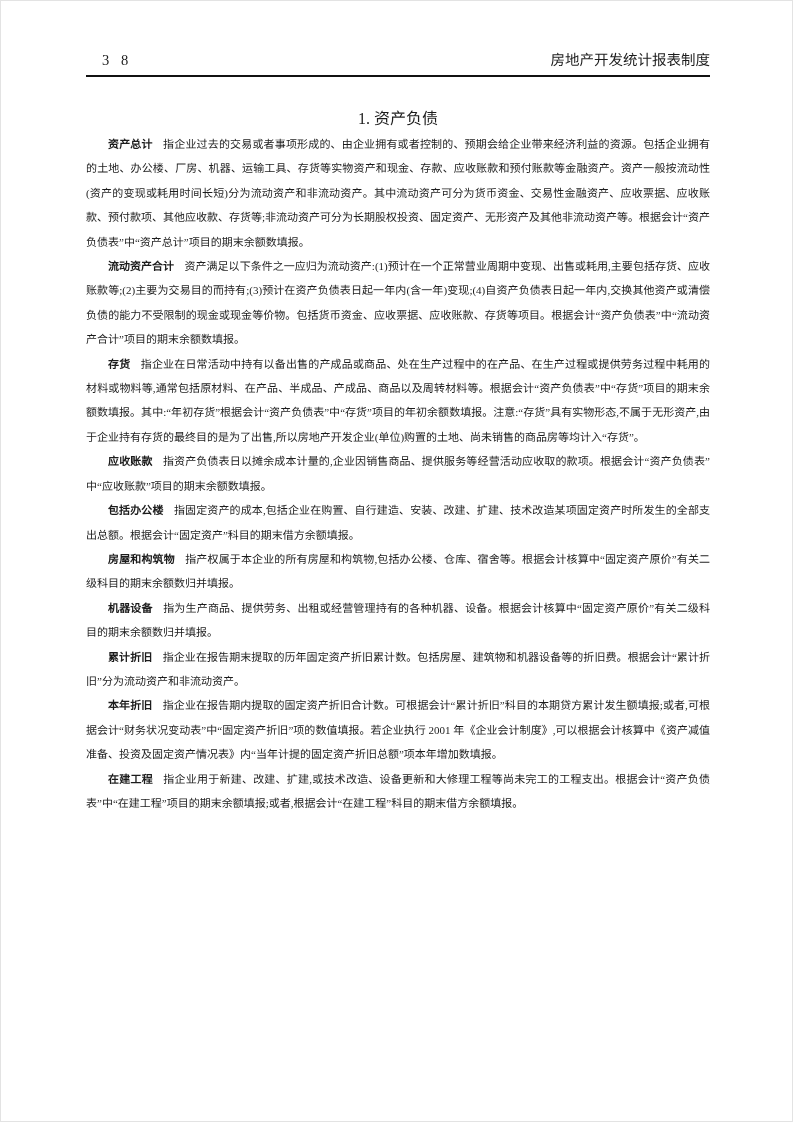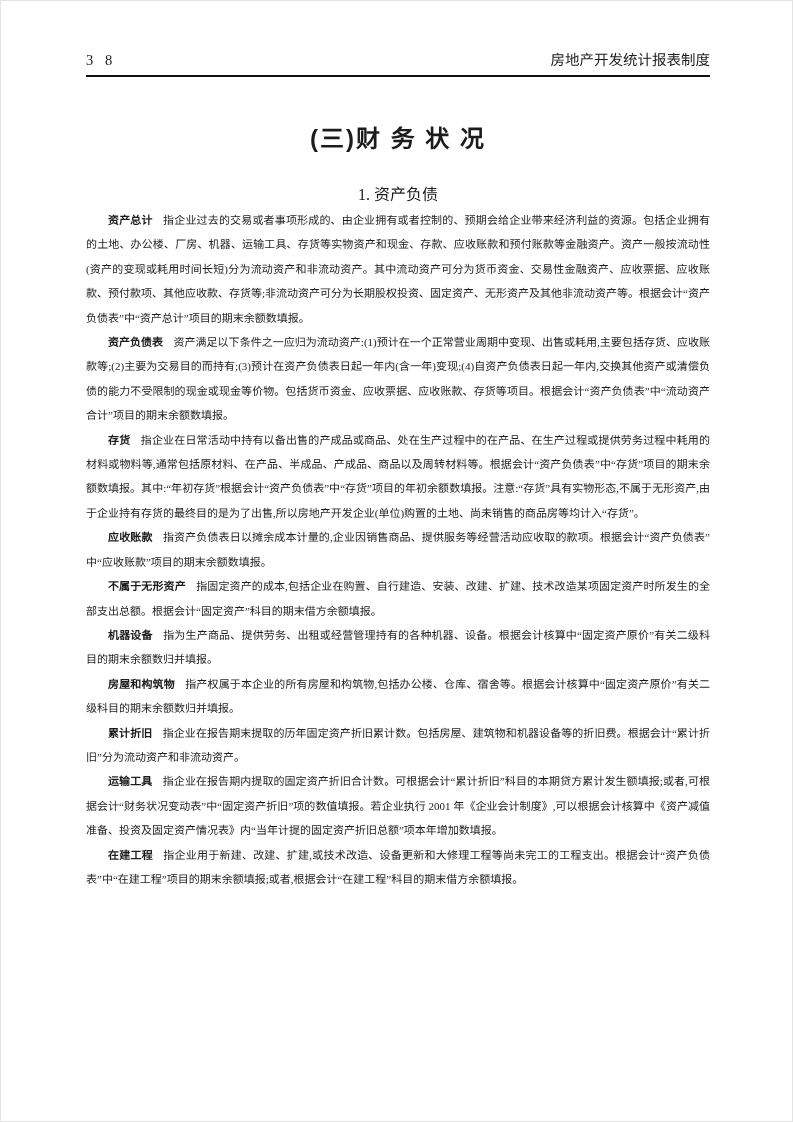--- a/index.html
+++ b/index.html
@@ -27,7 +27,7 @@
   }
   .page-num {
     position: absolute;
-    left: 0;
+    left: 16px;
     top: 0;
     letter-spacing: 4px;
     font-family: "Liberation Serif", "DejaVu Serif", serif;

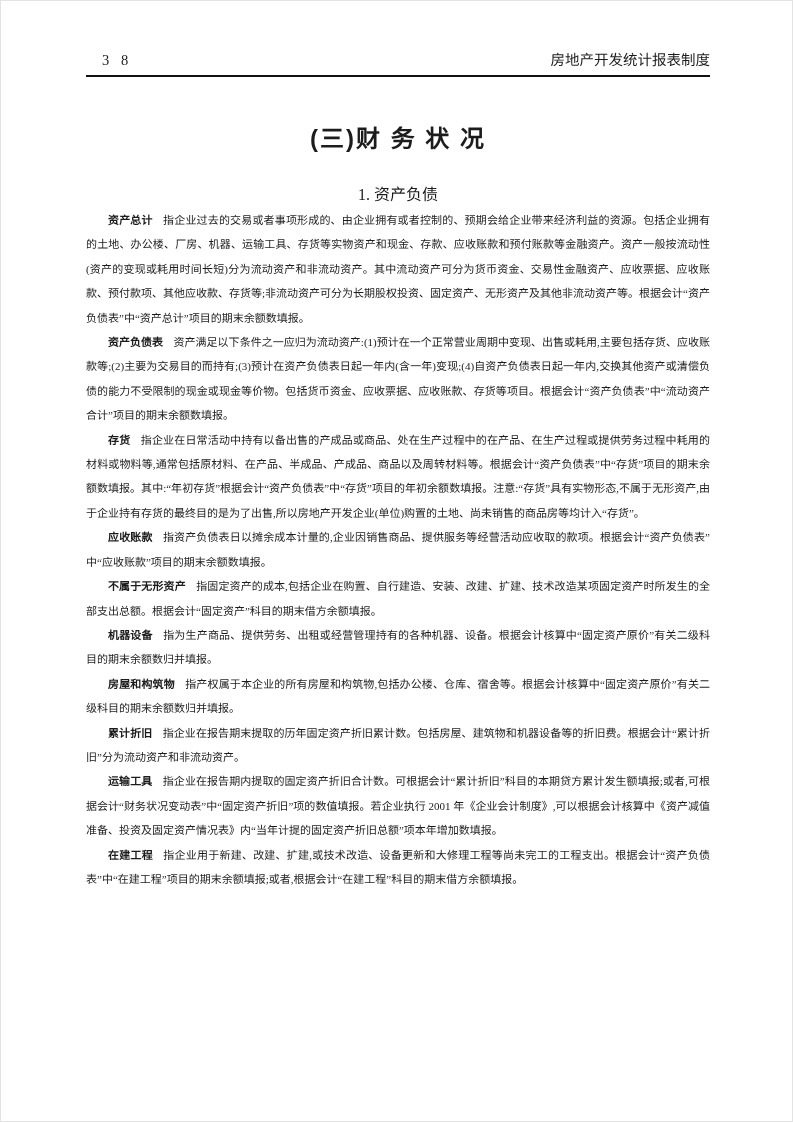--- a/index.html
+++ b/index.html
@@ -86,7 +86,6 @@
 
   <div class="header-rule"></div>
 
-  <h1 class="section-title">(三)财 务 状 况</h1>
 
   <h2 class="subsection-title">1. 资产负债</h2>
 

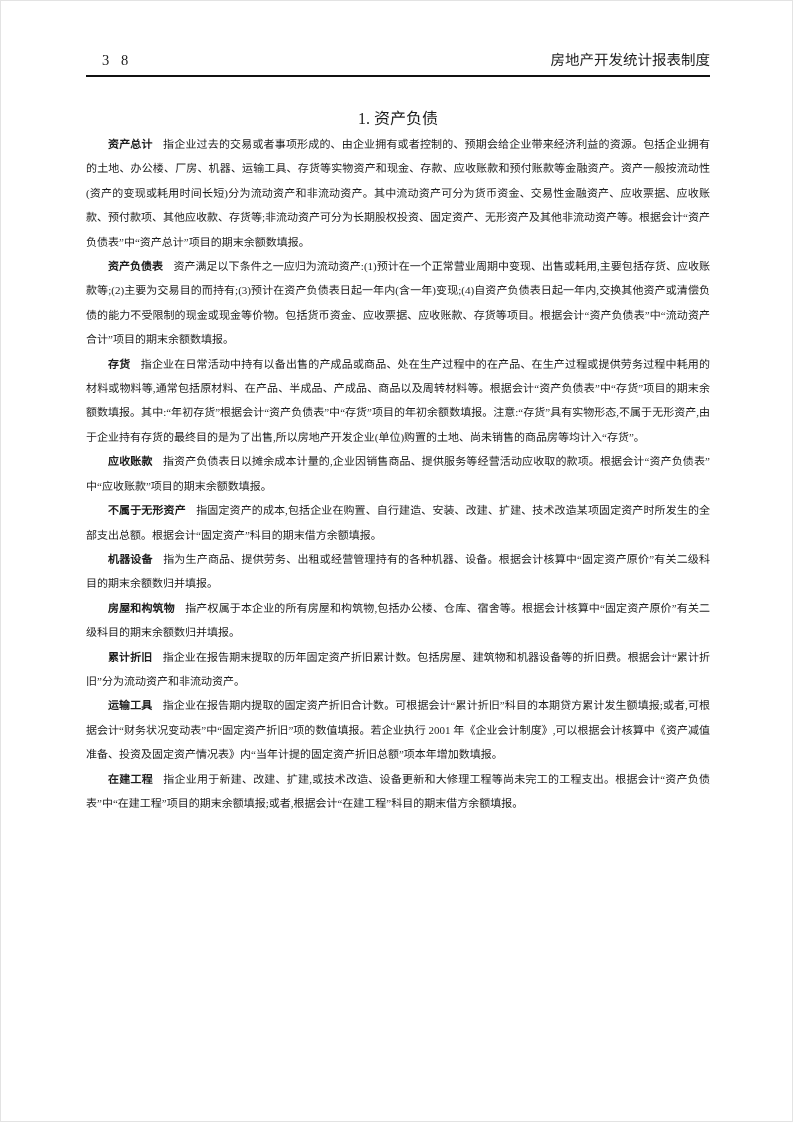--- a/index.html
+++ b/index.html
@@ -92,7 +92,7 @@
   <div class="doc-body" id="paragraphs">
   <p class="para"><b class="term">资产总计</b><span class="def">指企业过去的交易或者事项形成的、由企业拥有或者控制的、预期会给企业带来经济利益的资源。包括企业拥有的土地、办公楼、厂房、机器、运输工具、存货等实物资产和现金、存款、应收账款和预付账款等金融资产。资产一般按流动性(资产的变现或耗用时间长短)分为流动资产和非流动资产。其中流动资产可分为货币资金、交易性金融资产、应收票据、应收账款、预付款项、其他应收款、存货等;非流动资产可分为长期股权投资、固定资产、无形资产及其他非流动资产等。根据会计“资产负债表”中“资产总计”项目的期末余额数填报。</span></p>
 
-  <p class="para"><b class="term">资产负债表</b><span class="def">资产满足以下条件之一应归为流动资产:(1)预计在一个正常营业周期中变现、出售或耗用,主要包括存货、应收账款等;(2)主要为交易目的而持有;(3)预计在资产负债表日起一年内(含一年)变现;(4)自资产负债表日起一年内,交换其他资产或清偿负债的能力不受限制的现金或现金等价物。包括货币资金、应收票据、应收账款、存货等项目。根据会计“资产负债表”中“流动资产合计”项目的期末余额数填报。</span></p>
+  <p class="para"><b class="term">流动资产合计</b><span class="def">资产满足以下条件之一应归为流动资产:(1)预计在一个正常营业周期中变现、出售或耗用,主要包括存货、应收账款等;(2)主要为交易目的而持有;(3)预计在资产负债表日起一年内(含一年)变现;(4)自资产负债表日起一年内,交换其他资产或清偿负债的能力不受限制的现金或现金等价物。包括货币资金、应收票据、应收账款、存货等项目。根据会计“资产负债表”中“流动资产合计”项目的期末余额数填报。</span></p>
 
   <p class="para"><b class="term">存货</b><span class="def">指企业在日常活动中持有以备出售的产成品或商品、处在生产过程中的在产品、在生产过程或提供劳务过程中耗用的材料或物料等,通常包括原材料、在产品、半成品、产成品、商品以及周转材料等。根据会计“资产负债表”中“存货”项目的期末余额数填报。其中:“年初存货”根据会计“资产负债表”中“存货”项目的年初余额数填报。注意:“存货”具有实物形态,不属于无形资产,由于企业持有存货的最终目的是为了出售,所以房地产开发企业(单位)购置的土地、尚未销售的商品房等均计入“存货”。</span></p>
 

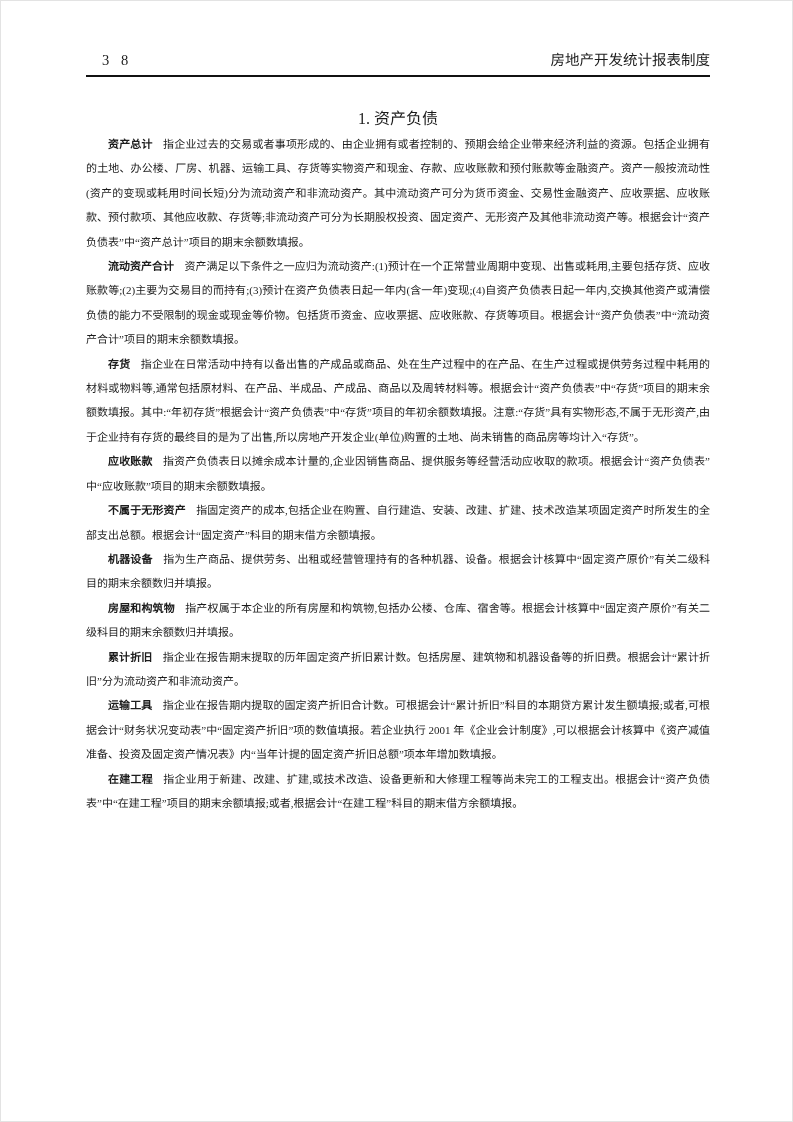--- a/index.html
+++ b/index.html
@@ -98,7 +98,7 @@
 
   <p class="para"><b class="term">应收账款</b><span class="def">指资产负债表日以摊余成本计量的,企业因销售商品、提供服务等经营活动应收取的款项。根据会计“资产负债表”中“应收账款”项目的期末余额数填报。</span></p>
 
-  <p class="para"><b class="term">不属于无形资产</b><span class="def">指固定资产的成本,包括企业在购置、自行建造、安装、改建、扩建、技术改造某项固定资产时所发生的全部支出总额。根据会计“固定资产”科目的期末借方余额填报。</span></p>
+  <p class="para"><b class="term">包括办公楼</b><span class="def">指固定资产的成本,包括企业在购置、自行建造、安装、改建、扩建、技术改造某项固定资产时所发生的全部支出总额。根据会计“固定资产”科目的期末借方余额填报。</span></p>
 
   <p class="para"><b class="term">机器设备</b><span class="def">指为生产商品、提供劳务、出租或经营管理持有的各种机器、设备。根据会计核算中“固定资产原价”有关二级科目的期末余额数归并填报。</span></p>
 

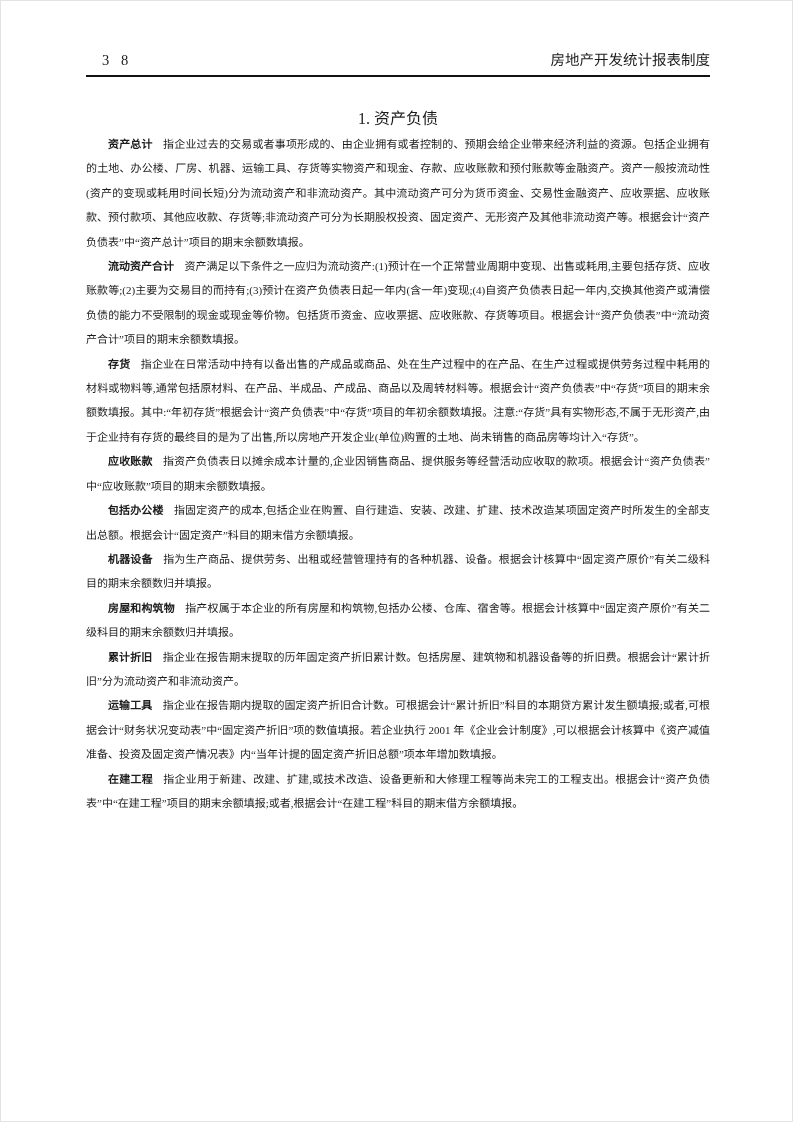--- a/index.html
+++ b/index.html
@@ -100,9 +100,9 @@
 
   <p class="para"><b class="term">包括办公楼</b><span class="def">指固定资产的成本,包括企业在购置、自行建造、安装、改建、扩建、技术改造某项固定资产时所发生的全部支出总额。根据会计“固定资产”科目的期末借方余额填报。</span></p>
 
+  <p class="para"><b class="term">房屋和构筑物</b><span class="def">指产权属于本企业的所有房屋和构筑物,包括办公楼、仓库、宿舍等。根据会计核算中“固定资产原价”有关二级科目的期末余额数归并填报。</span></p>
+
   <p class="para"><b class="term">机器设备</b><span class="def">指为生产商品、提供劳务、出租或经营管理持有的各种机器、设备。根据会计核算中“固定资产原价”有关二级科目的期末余额数归并填报。</span></p>
-
-  <p class="para"><b class="term">房屋和构筑物</b><span class="def">指产权属于本企业的所有房屋和构筑物,包括办公楼、仓库、宿舍等。根据会计核算中“固定资产原价”有关二级科目的期末余额数归并填报。</span></p>
 
   <p class="para"><b class="term">累计折旧</b><span class="def">指企业在报告期末提取的历年固定资产折旧累计数。包括房屋、建筑物和机器设备等的折旧费。根据会计“累计折旧”分为流动资产和非流动资产。</span></p>
 

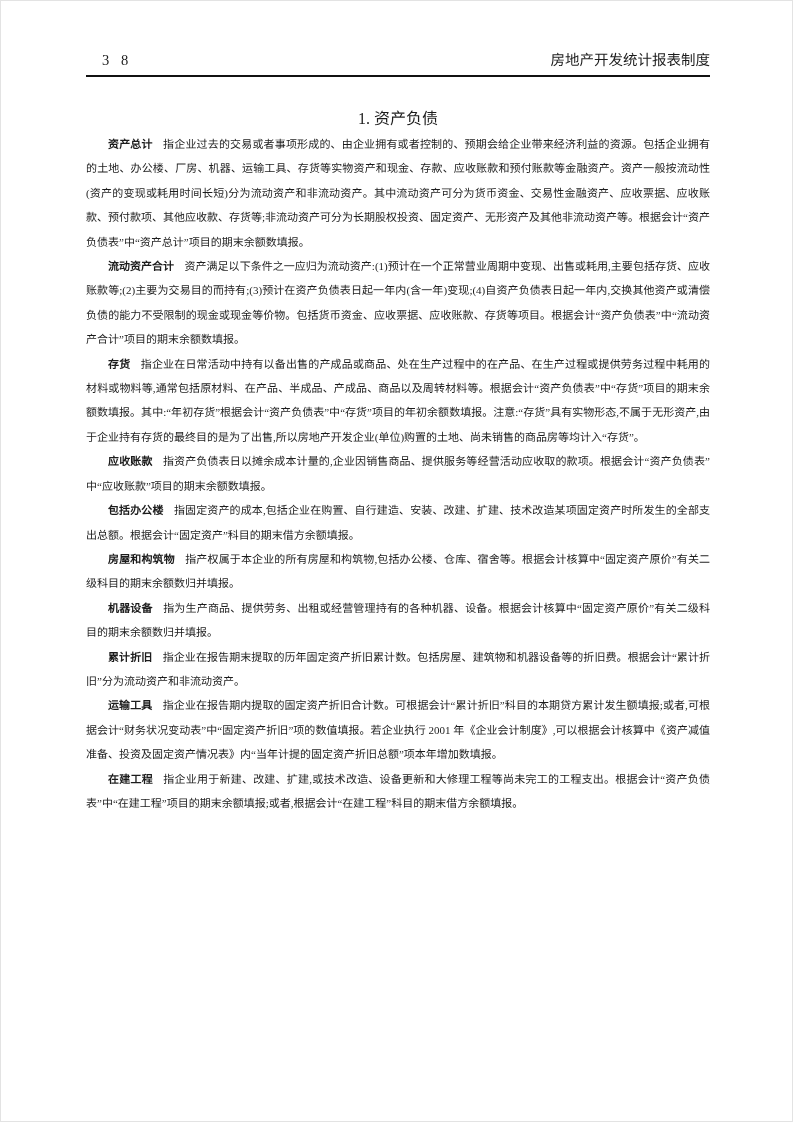--- a/index.html
+++ b/index.html
@@ -106,7 +106,7 @@
 
   <p class="para"><b class="term">累计折旧</b><span class="def">指企业在报告期末提取的历年固定资产折旧累计数。包括房屋、建筑物和机器设备等的折旧费。根据会计“累计折旧”分为流动资产和非流动资产。</span></p>
 
-  <p class="para"><b class="term">运输工具</b><span class="def">指企业在报告期内提取的固定资产折旧合计数。可根据会计“累计折旧”科目的本期贷方累计发生额填报;或者,可根据会计“财务状况变动表”中“固定资产折旧”项的数值填报。若企业执行 2001 年《企业会计制度》,可以根据会计核算中《资产减值准备、投资及固定资产情况表》内“当年计提的固定资产折旧总额”项本年增加数填报。</span></p>
+  <p class="para"><b class="term">本年折旧</b><span class="def">指企业在报告期内提取的固定资产折旧合计数。可根据会计“累计折旧”科目的本期贷方累计发生额填报;或者,可根据会计“财务状况变动表”中“固定资产折旧”项的数值填报。若企业执行 2001 年《企业会计制度》,可以根据会计核算中《资产减值准备、投资及固定资产情况表》内“当年计提的固定资产折旧总额”项本年增加数填报。</span></p>
 
   <p class="para"><b class="term">在建工程</b><span class="def">指企业用于新建、改建、扩建,或技术改造、设备更新和大修理工程等尚未完工的工程支出。根据会计“资产负债表”中“在建工程”项目的期末余额填报;或者,根据会计“在建工程”科目的期末借方余额填报。</span></p>
 </div>

